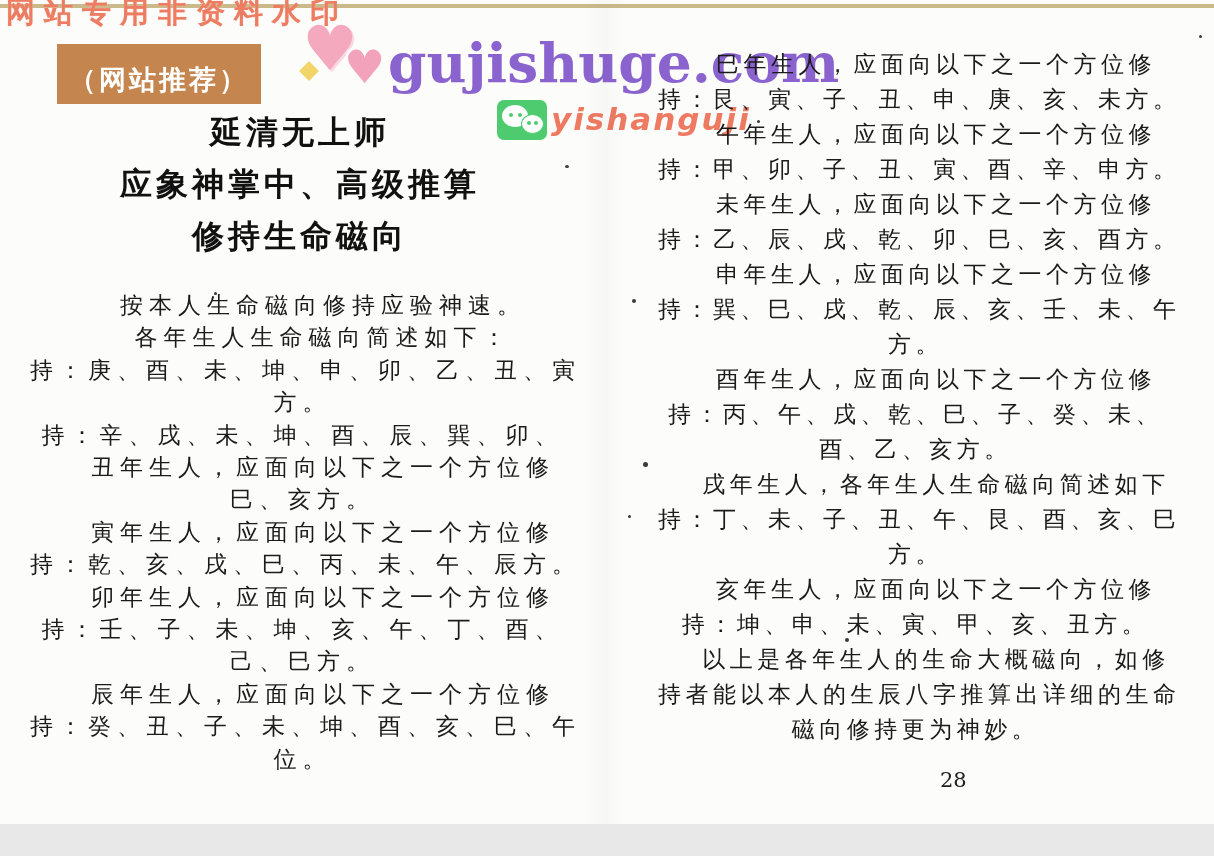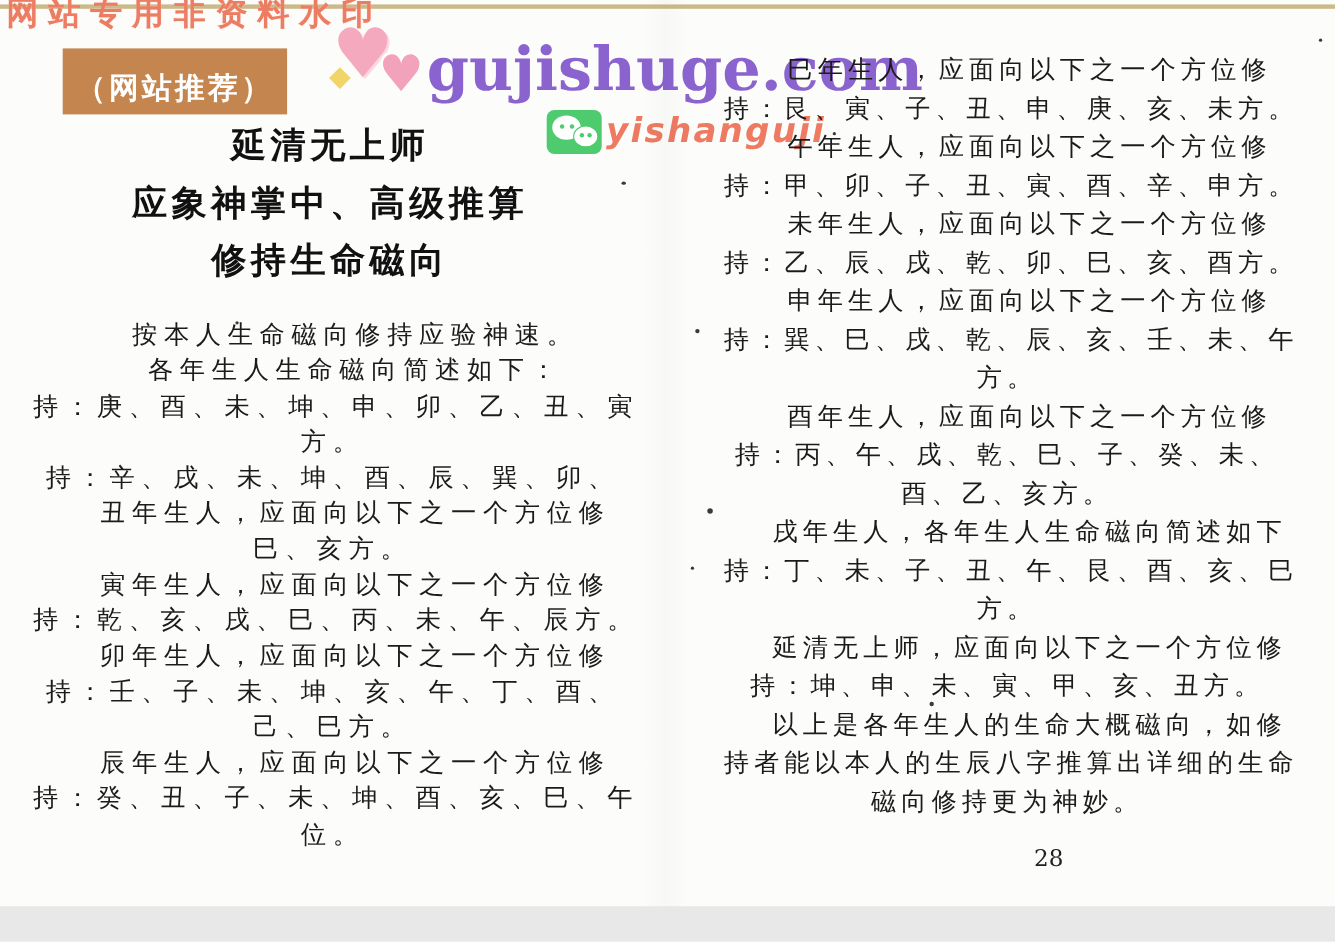--- a/index.html
+++ b/index.html
@@ -171,7 +171,7 @@
       <div class="bline indent">戌年生人，各年生人生命磁向简述如下</div>
       <div class="bline">持：丁、未、子、丑、午、艮、酉、亥、巳</div>
       <div class="bline">方。</div>
-      <div class="bline indent">延清无上师，应面向以下之一个方位修</div>
+      <div class="bline indent">亥年生人，应面向以下之一个方位修</div>
       <div class="bline">持：坤、申、未、寅、甲、亥、丑方。</div>
       <div class="bline indent">以上是各年生人的生命大概磁向，如修</div>
       <div class="bline">持者能以本人的生辰八字推算出详细的生命</div>

